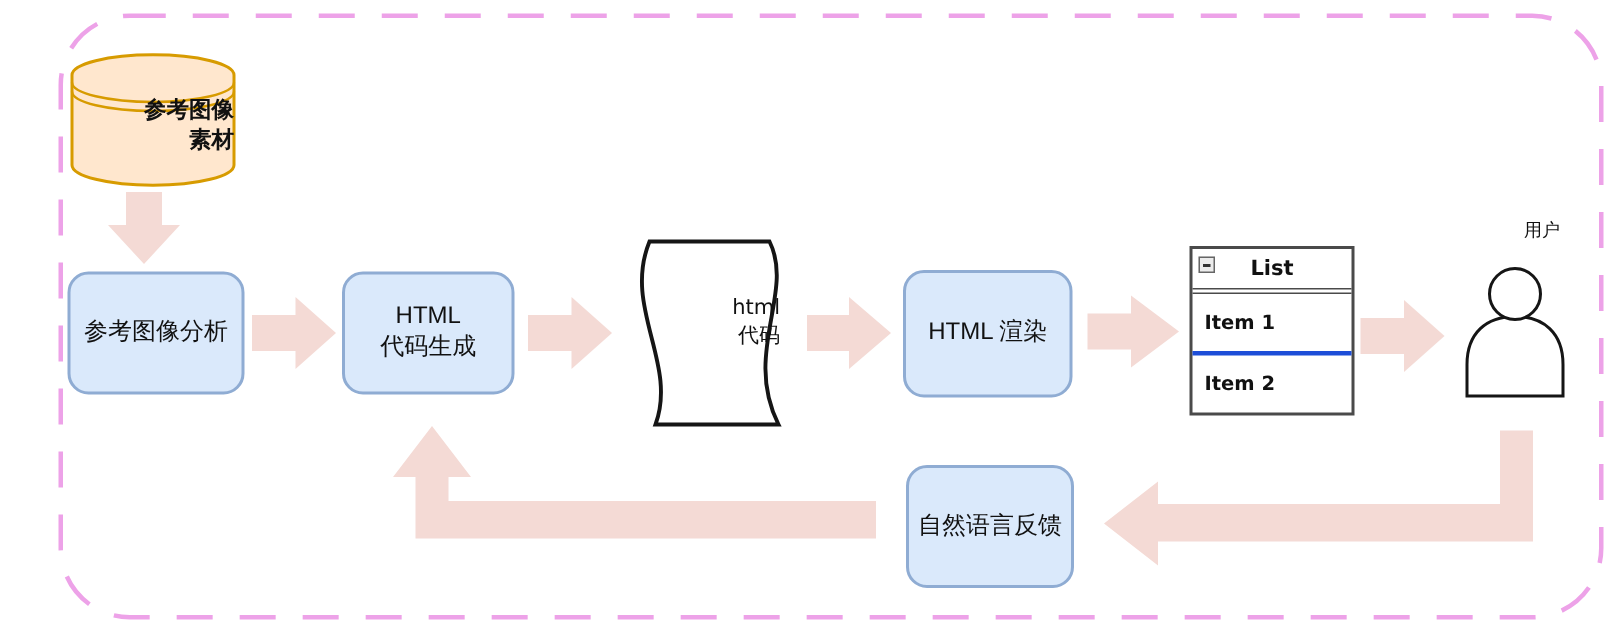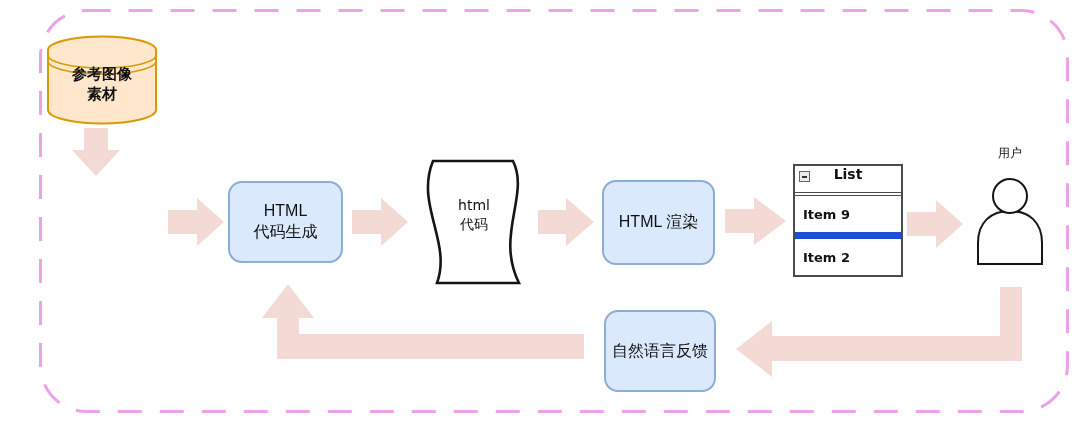--- a/index.html
+++ b/index.html
@@ -16,7 +16,7 @@
   .node{position:absolute;z-index:2;display:flex;align-items:center;justify-content:center;
         background:var(--box-fill,#DAE9FB);border:2px solid var(--box-border,#8FACD3);
         border-radius:14px;font-size:16px;line-height:1.3;text-align:center;white-space:pre-line;}
-  .plain-label{position:absolute;z-index:2;text-align:center;white-space:pre-line;}
+  .plain-label{position:absolute;z-index:2;text-align:right;white-space:pre-line;}
 
   .node-analysis{left:45px;top:181px;width:114px;height:78px;}
   .node-codegen{left:228px;top:181px;width:111px;height:78px;}

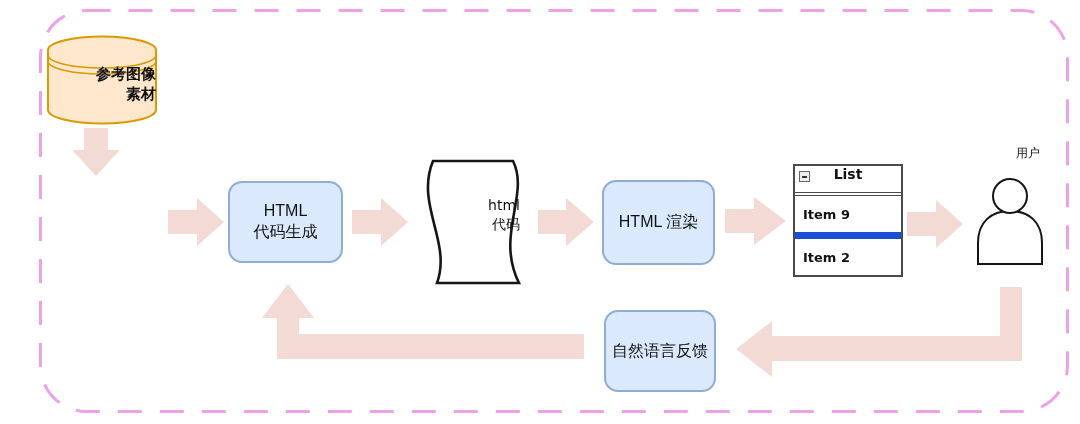--- a/index.html
+++ b/index.html
@@ -34,7 +34,7 @@
           background:#fff;border:2px solid var(--widget-border,#4A4A4A);box-sizing:border-box;
           display:flex;flex-direction:column;font-family:"DejaVu Sans",sans-serif;}
   .widget-header{position:relative;height:26px;border-bottom:4px double var(--widget-border,#4A4A4A);
-                 display:flex;justify-content:center;font-size:14px;font-weight:600;}
+                 display:flex;align-items:center;justify-content:center;font-size:14px;font-weight:600;}
   .collapse-btn{position:absolute;left:4px;top:5px;width:11px;height:11px;background:#ececec;
                 border:1px solid #666;box-sizing:border-box;display:flex;align-items:center;justify-content:center;}
   .collapse-btn::after{content:"";display:block;width:5px;height:2px;background:#333;}

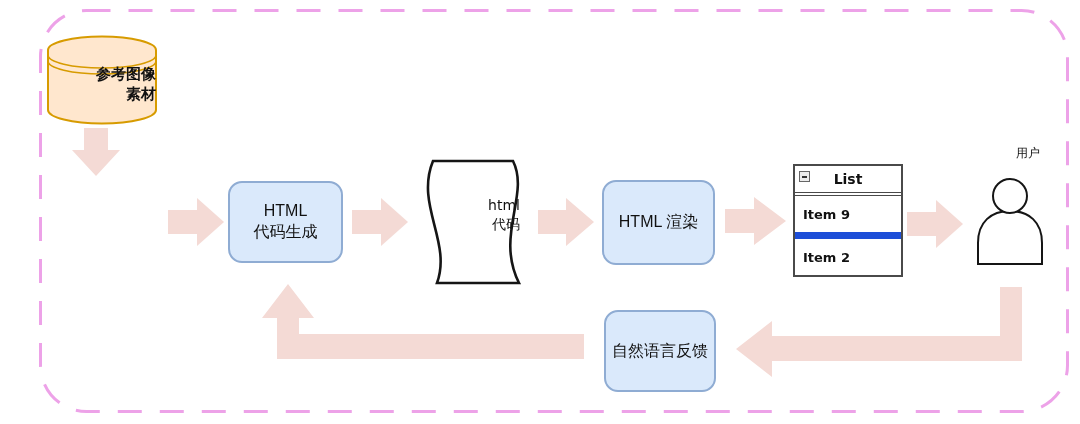--- a/index.html
+++ b/index.html
@@ -75,6 +75,7 @@
   <div class="plain-label cyl-label">参考图像
 素材</div>
 
+  <div class="node node-analysis">参考图像分析</div>
   <div class="node node-codegen">HTML
 代码生成</div>
   <div class="node node-render">HTML 渲染</div>

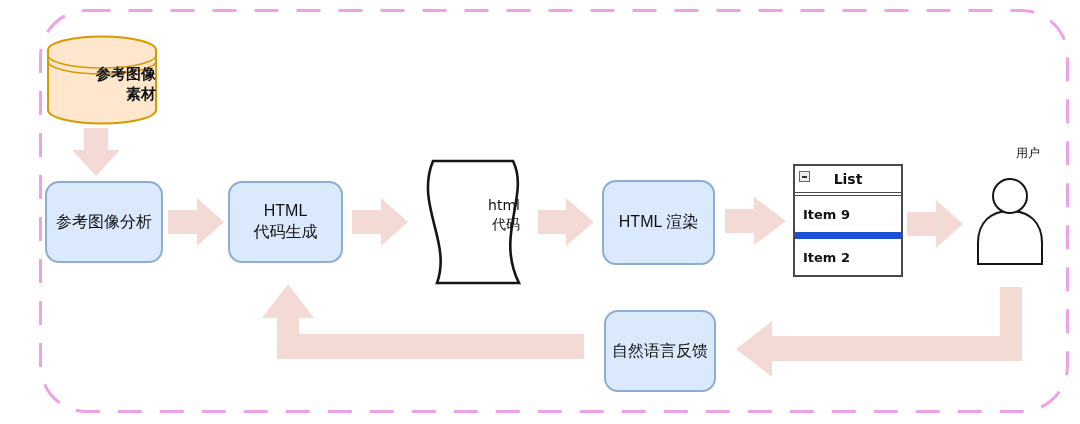--- a/index.html
+++ b/index.html
@@ -90,7 +90,7 @@
       <span>List</span>
     </div>
     <div class="widget-rows">
-      <div class="widget-row">Item 9</div>
+      <div class="widget-row">Item 1</div>
       <div class="widget-row">Item 2</div>
     </div>
   </div>

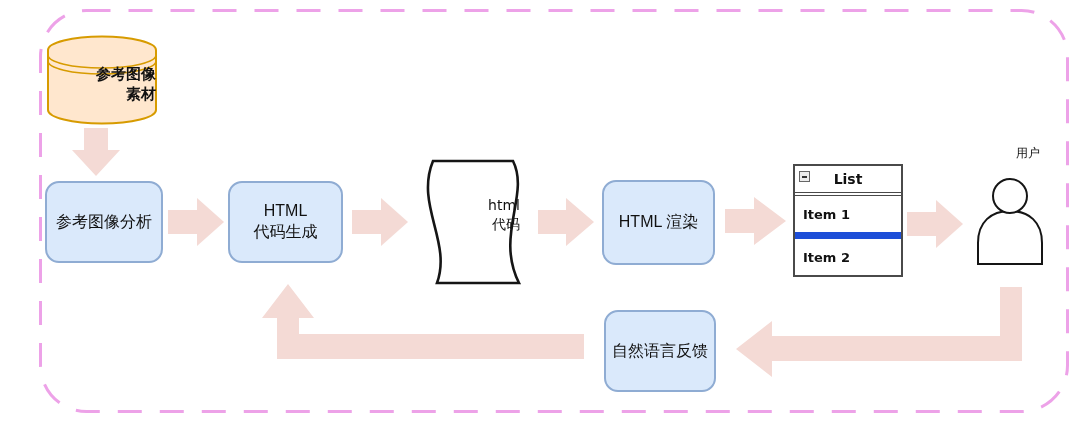--- a/index.html
+++ b/index.html
@@ -40,7 +40,7 @@
   .collapse-btn::after{content:"";display:block;width:5px;height:2px;background:#333;}
   .widget-rows{flex:1;display:flex;flex-direction:column;}
   .widget-row{flex:1;display:flex;align-items:center;padding-left:8px;font-size:13px;font-weight:600;}
-  .widget-row + .widget-row{border-top:7px solid #1d4ed8;}
+  .widget-row + .widget-row{border-top:3px solid #1d4ed8;}
 </style>
 </head>
 <body>

